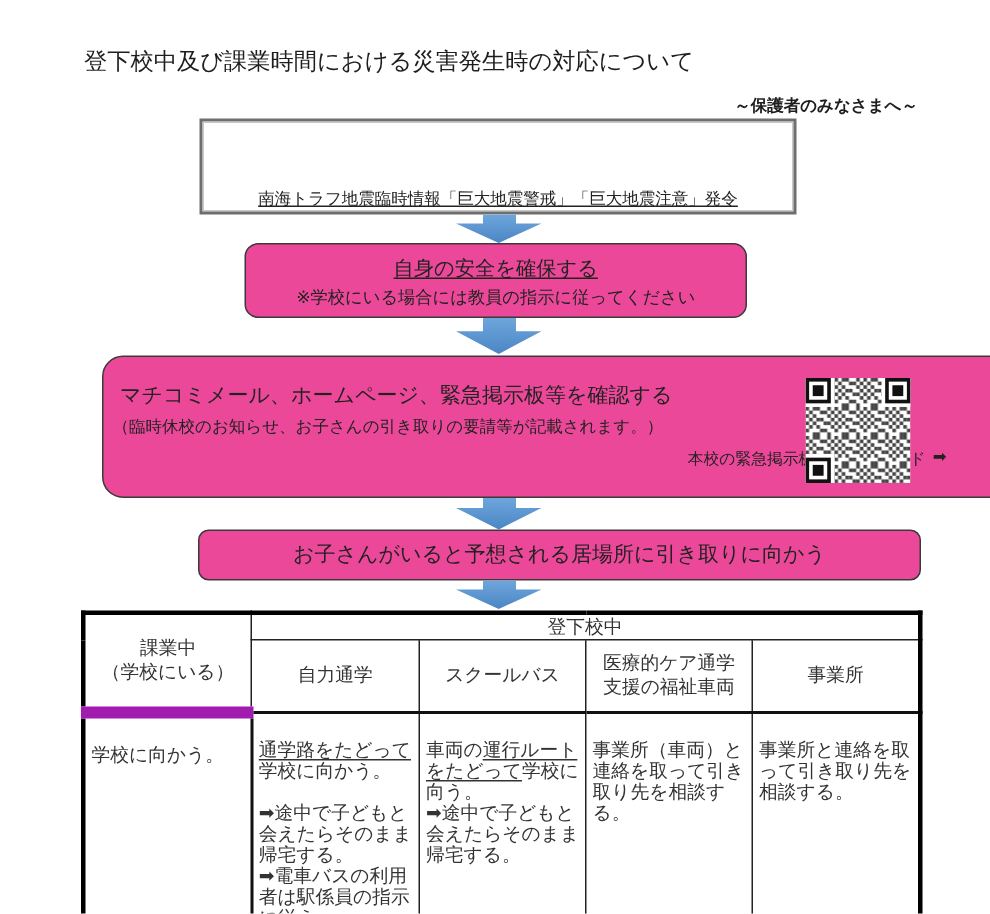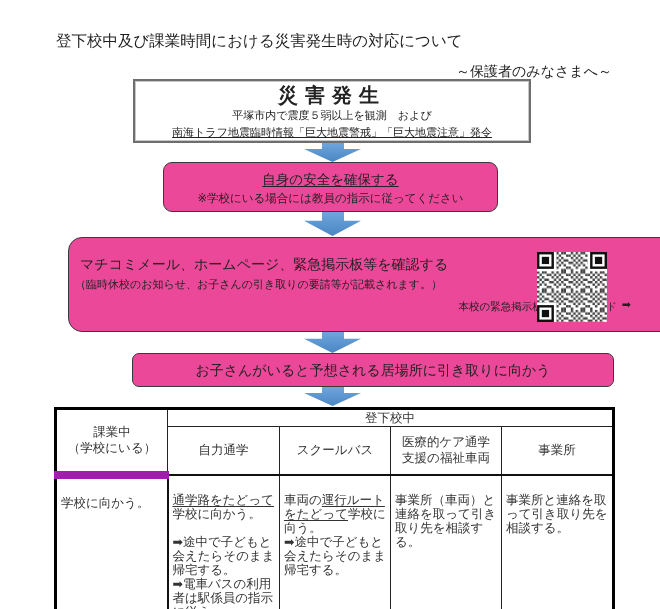--- a/index.html
+++ b/index.html
@@ -7,7 +7,7 @@
          font-family: "DejaVu Sans", "Liberation Sans", sans-serif; color: #222; }
   .abs { position: absolute; }
   .page-title { left: 56px; top: 31px; font-size: 15.5px; line-height: 20px; white-space: nowrap; color: #1e1e1e; }
-  .page-subtitle { right: 48px; top: 62px; font-size: 14px; line-height: 18px; white-space: nowrap; color: #1e1e1e; }
+  .page-subtitle { right: 48px; top: 62px; font-size: 11px; line-height: 18px; white-space: nowrap; color: #1e1e1e; font-weight: bold; }
 
   .box1 { left: 133px; top: 79px; width: 394px; height: 60px; border: 2px solid #6e6e6e;
           box-shadow: inset 0 0 0 1px #c8c8c8; text-align: center; }

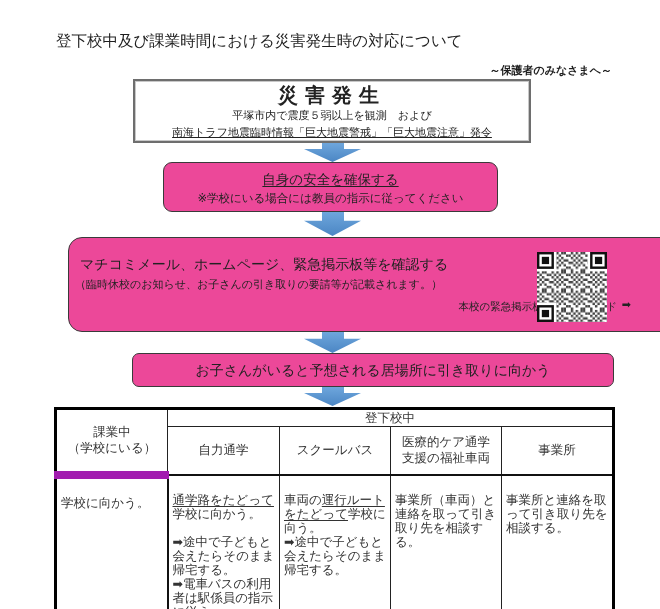--- a/index.html
+++ b/index.html
@@ -54,7 +54,6 @@
 <div class="abs page-subtitle">～保護者のみなさまへ～</div>
 
 <div class="abs box1">
-  <div class="heading">災害発生</div>
   <div class="line1">平塚市内で震度５弱以上を観測　および</div>
   <div class="line2">南海トラフ地震臨時情報「巨大地震警戒」「巨大地震注意」発令</div>
 </div>

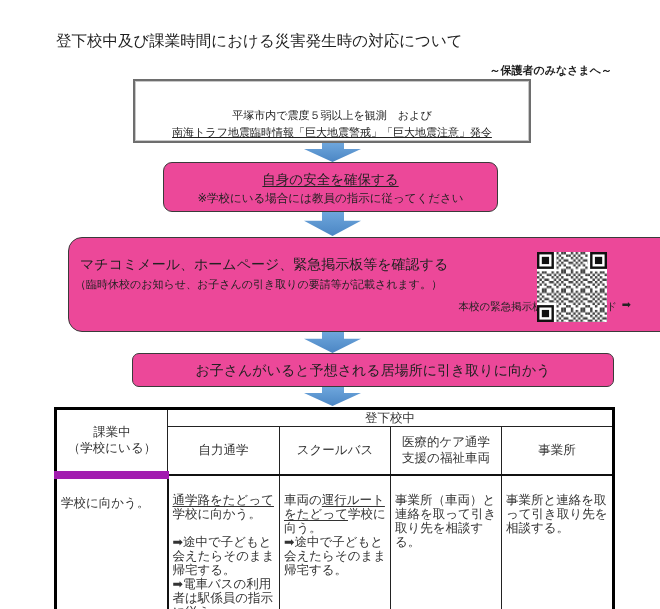--- a/index.html
+++ b/index.html
@@ -54,7 +54,6 @@
 <div class="abs page-subtitle">～保護者のみなさまへ～</div>
 
 <div class="abs box1">
-  <div class="line1">平塚市内で震度５弱以上を観測　および</div>
   <div class="line2">南海トラフ地震臨時情報「巨大地震警戒」「巨大地震注意」発令</div>
 </div>
 

